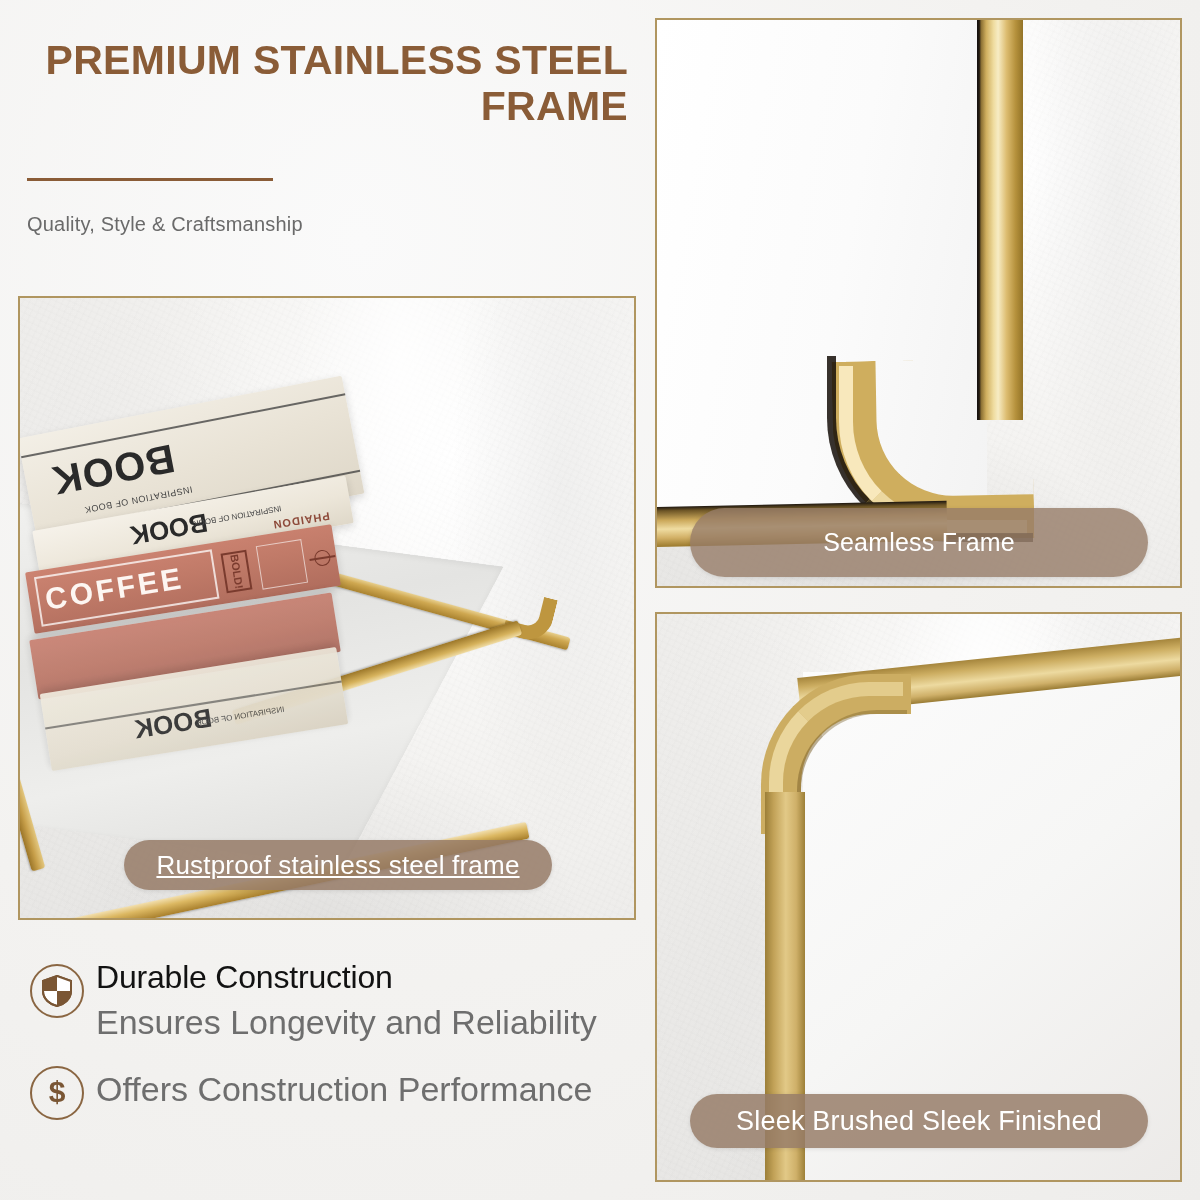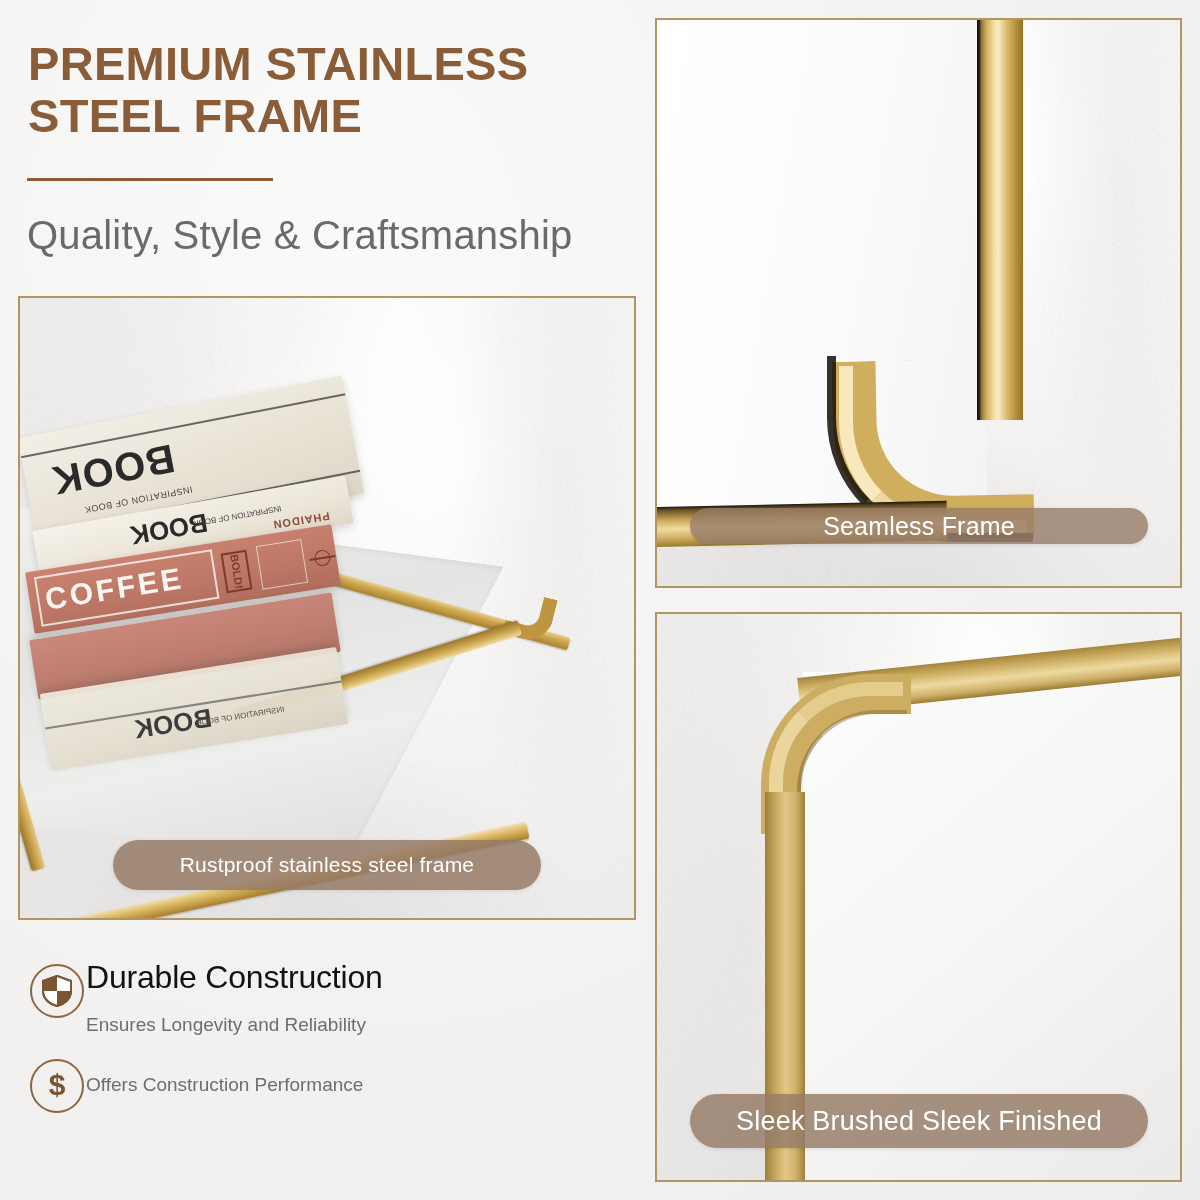--- a/index.html
+++ b/index.html
@@ -21,9 +21,10 @@
   .headline {
     position:absolute; left:28px; top:38px; width:600px;
     color:#8a5c37;
-    font-size:47px; line-height:1.11;
+    font-size:41px; line-height:1.11;
     font-weight:700; letter-spacing:0.3px;
     text-transform:uppercase;
+    text-align:right;
   }
   .divider {
     position:absolute; left:27px; top:178px;

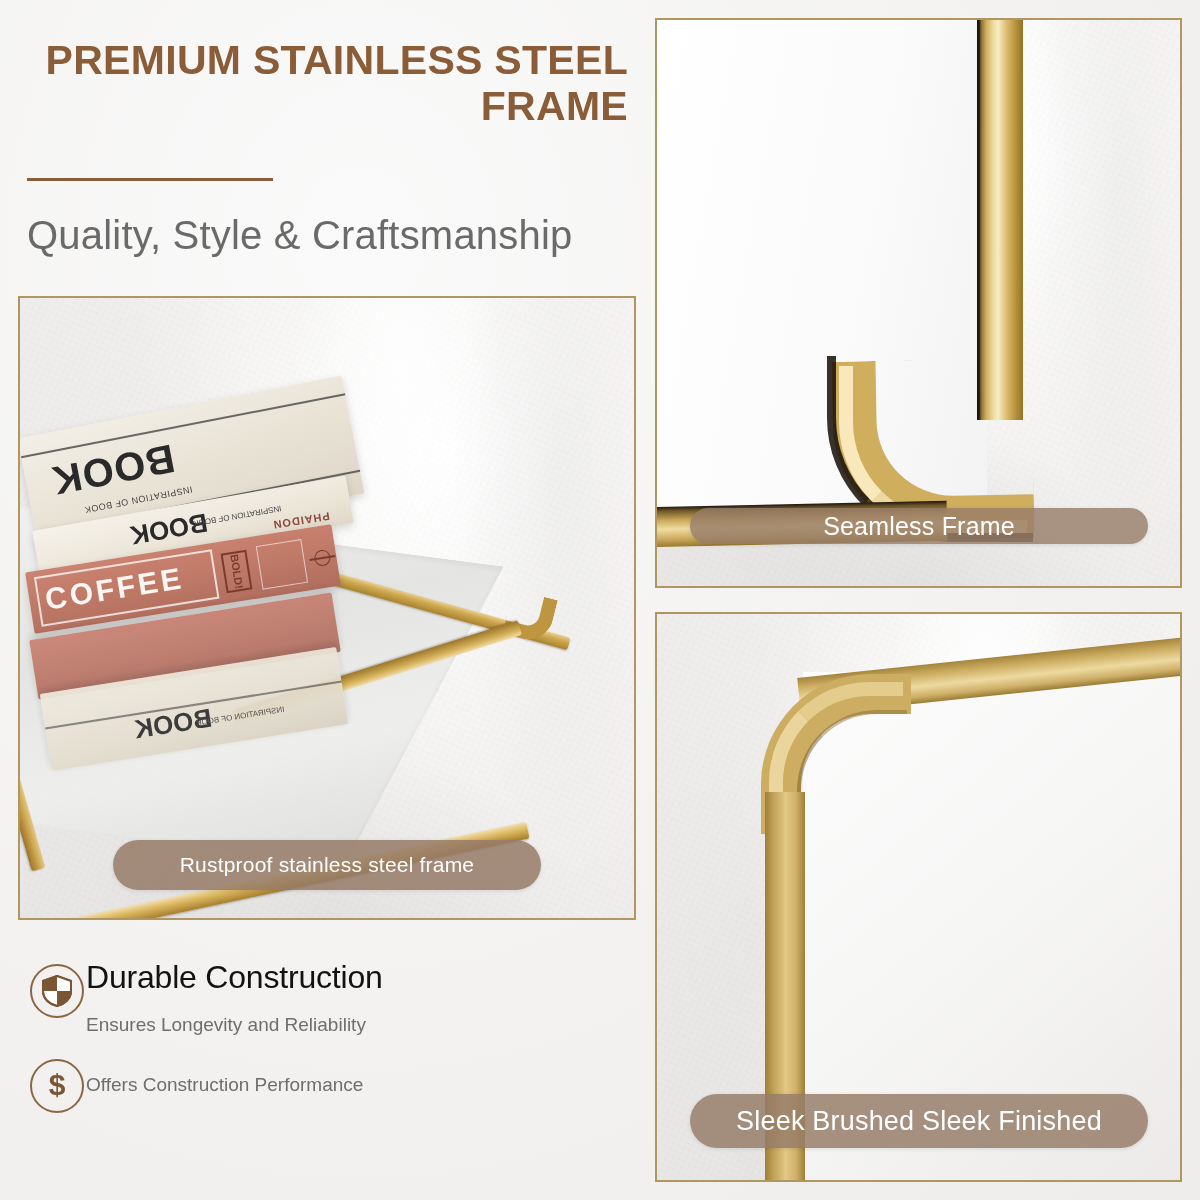--- a/index.html
+++ b/index.html
@@ -34,7 +34,7 @@
   .subhead {
     position:absolute; left:27px; top:213px; width:600px;
     color:#6a6a6a;
-    font-size:40px; font-weight:400; letter-spacing:0.2px;
+    font-size:20px; font-weight:400; letter-spacing:0.2px;
   }
 
   

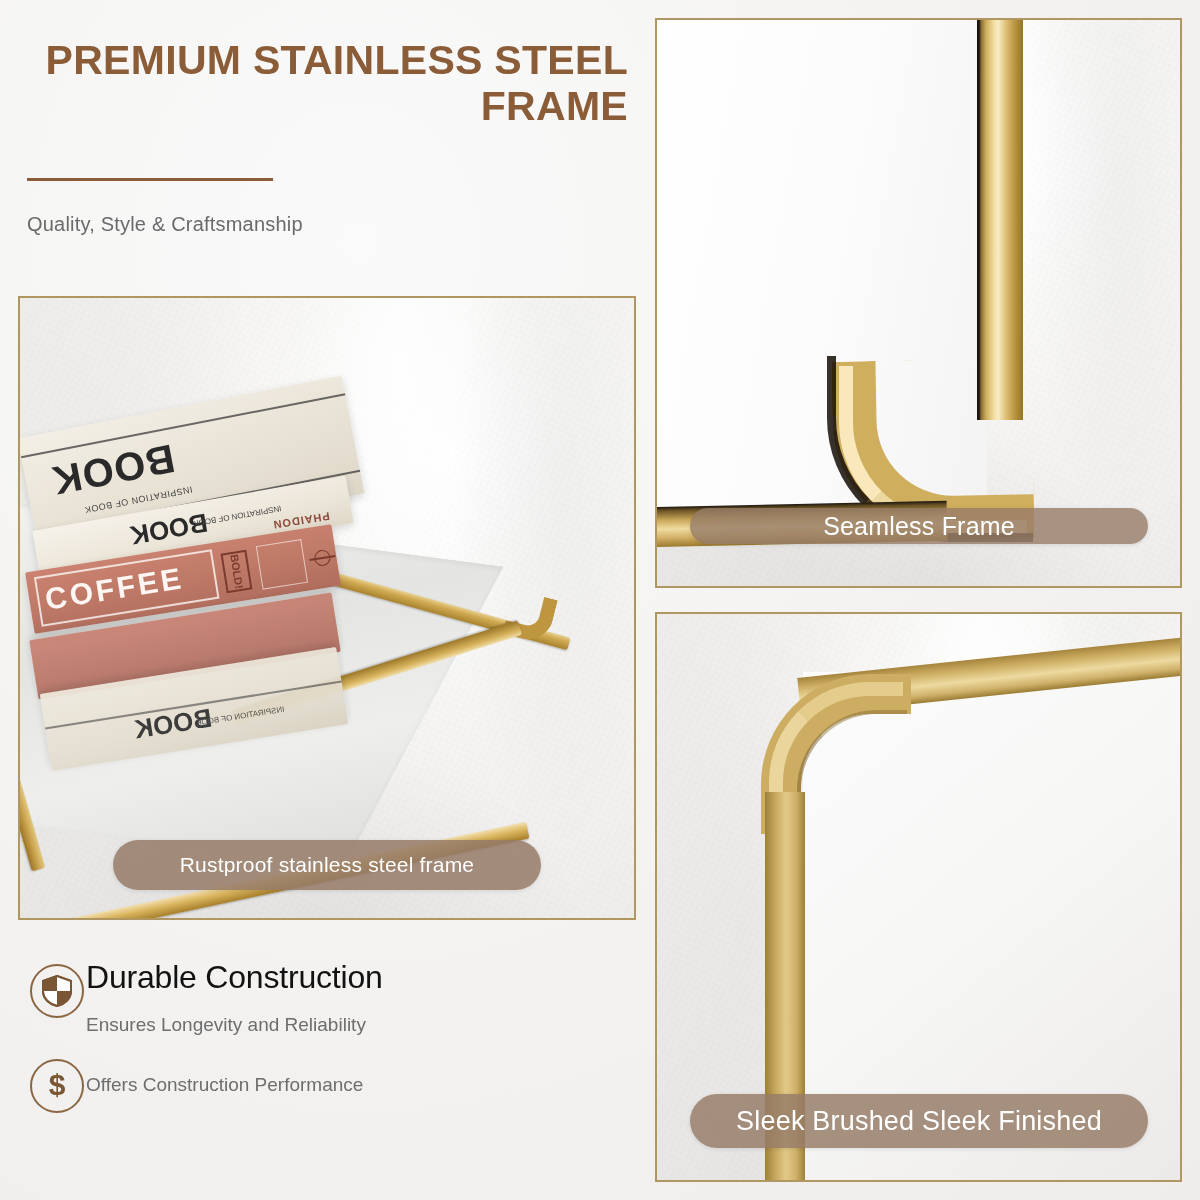--- a/index.html
+++ b/index.html
@@ -309,7 +309,7 @@
     box-shadow:0 1px 4px rgba(0,0,0,0.10);
   }
   .pill-left   { left:113px; top:840px; width:428px; height:50px; font-size:21px; }
-  .pill-tr     { left:690px; top:508px; width:458px; height:36px; background:rgba(150,124,104,0.80); }
+  .pill-tr     { left:690px; top:508px; width:458px; height:69px; background:rgba(150,124,104,0.80); }
   .pill-br     { left:690px; top:1094px; width:458px; height:54px; background:rgba(150,124,104,0.84); font-size:27px; }
 
   

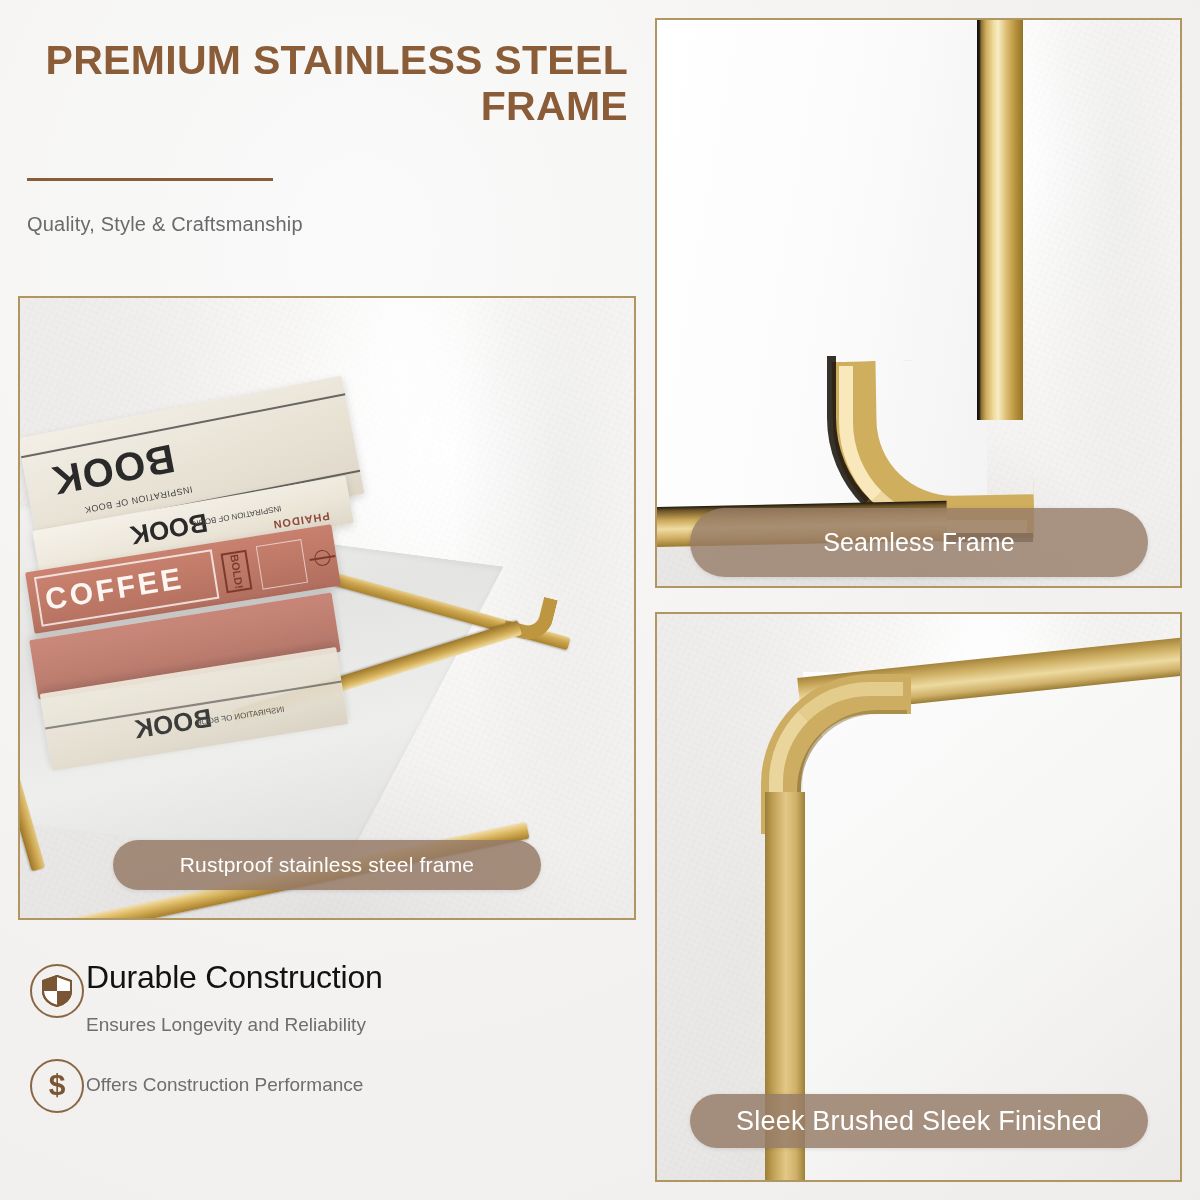--- a/index.html
+++ b/index.html
@@ -308,7 +308,7 @@
     background:rgba(150,124,104,0.86);
     box-shadow:0 1px 4px rgba(0,0,0,0.10);
   }
-  .pill-left   { left:113px; top:840px; width:428px; height:50px; font-size:21px; }
+  .pill-left   { left:124px; top:840px; width:428px; height:50px; font-size:26px;text-decoration:underline; }
   .pill-tr     { left:690px; top:508px; width:458px; height:69px; background:rgba(150,124,104,0.80); }
   .pill-br     { left:690px; top:1094px; width:458px; height:54px; background:rgba(150,124,104,0.84); font-size:27px; }
 

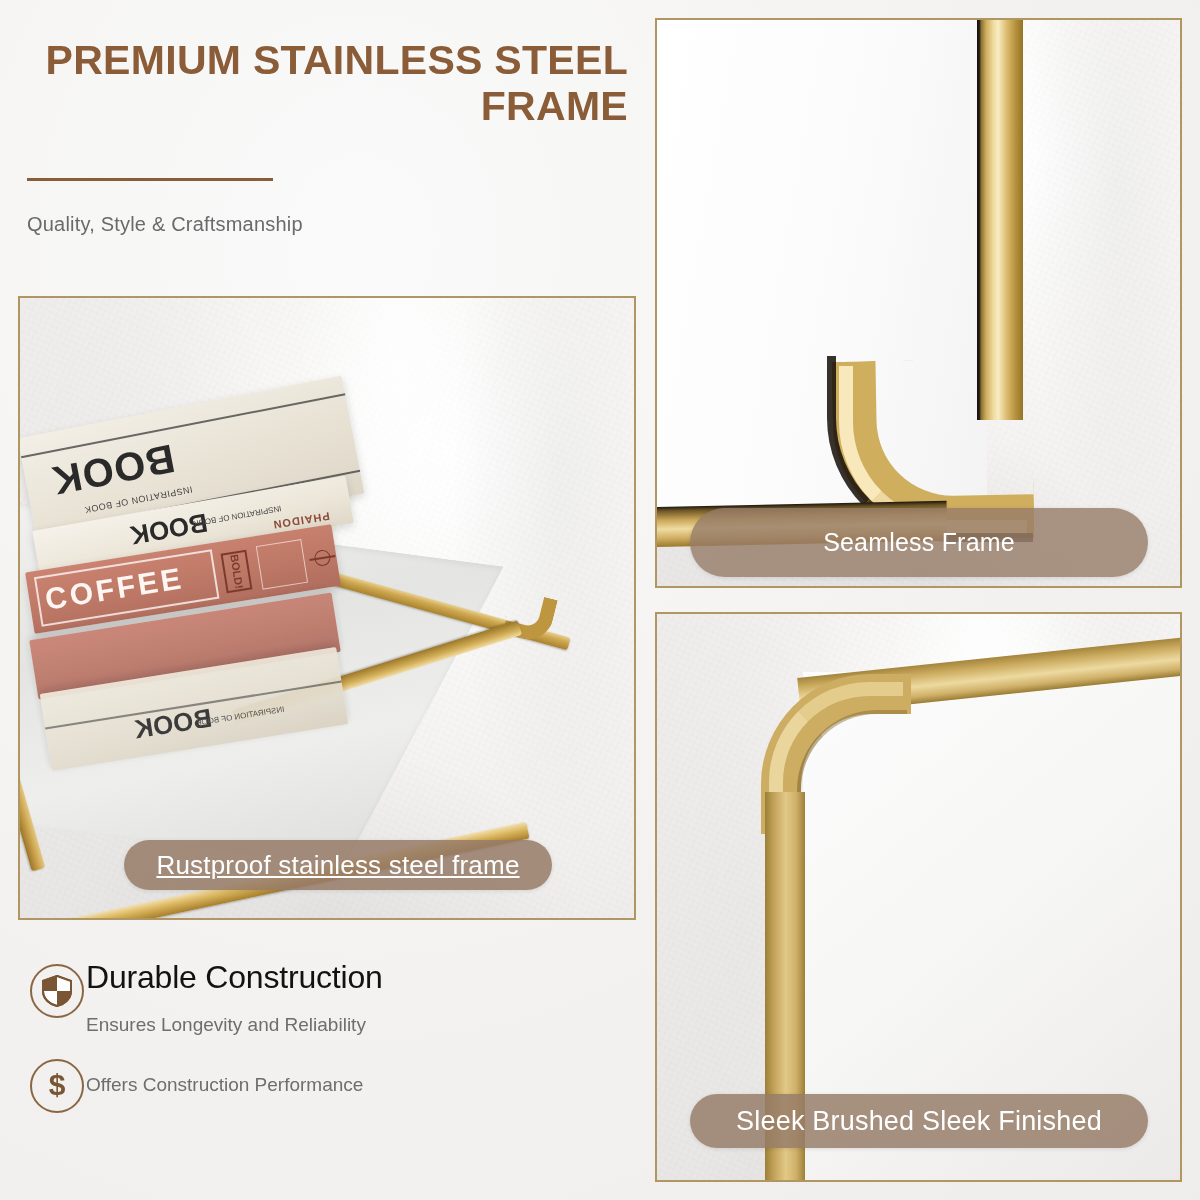--- a/index.html
+++ b/index.html
@@ -315,7 +315,7 @@
   
   .features { position:absolute; left:30px; top:960px; width:600px; }
   .feature {
-    display:flex; align-items:flex-start; gap:2px;
+    display:flex; align-items:flex-start; gap:12px;
     margin-bottom:18px;
   }
   .feat-icon {

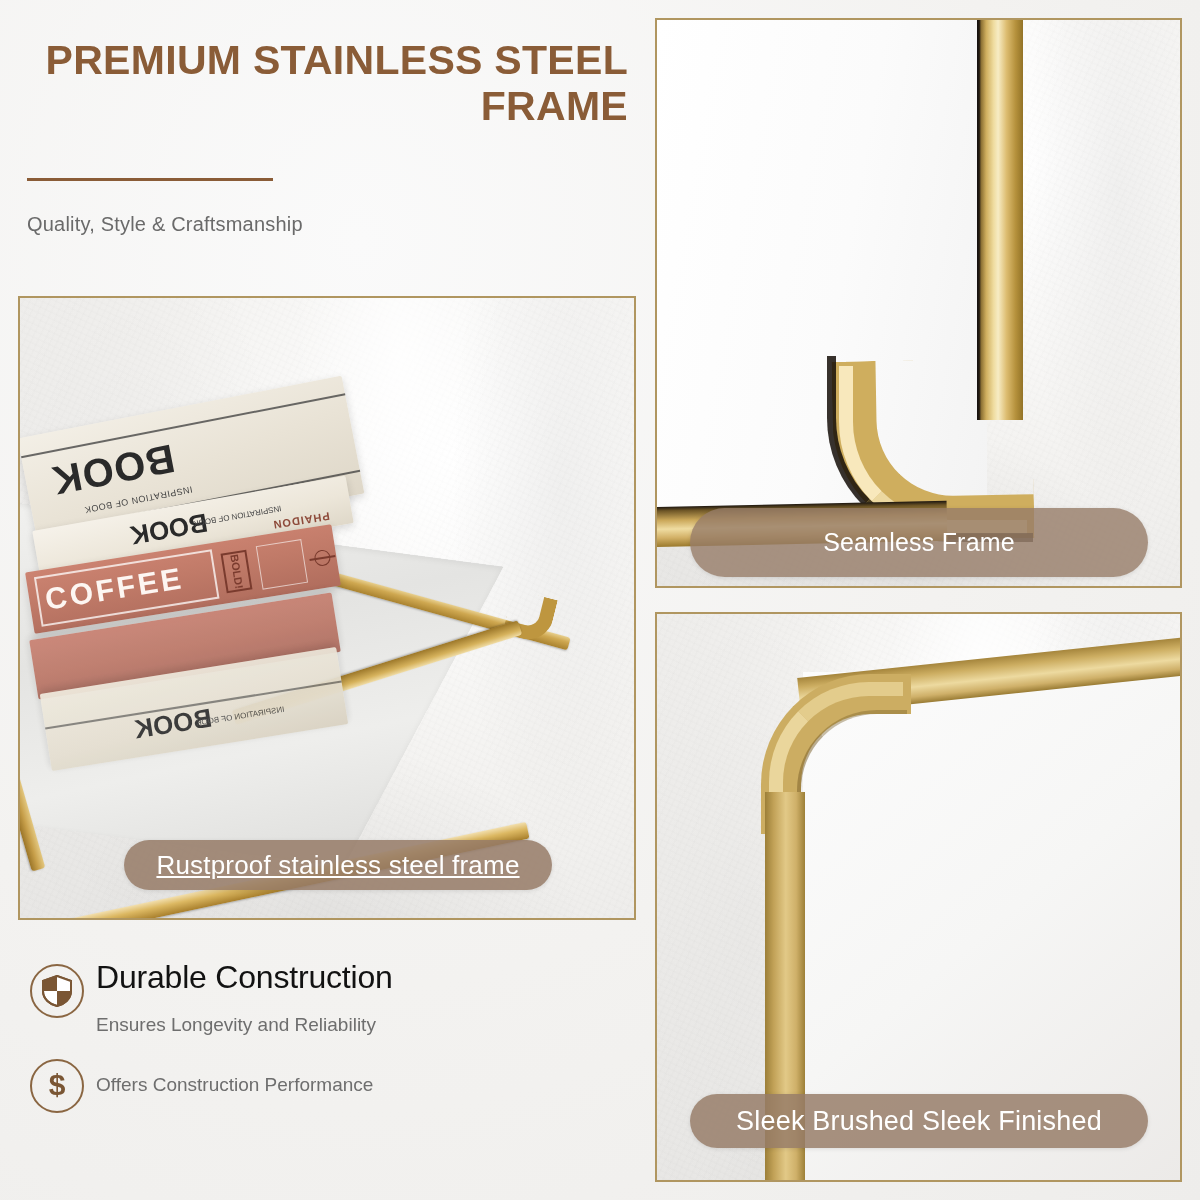--- a/index.html
+++ b/index.html
@@ -332,7 +332,7 @@
     letter-spacing:-0.2px;
   }
   .feat-sub {
-    font-size:19px; font-weight:400; color:#6e6e6e; line-height:1.25; margin-top:18px;
+    font-size:34px; font-weight:400; color:#6e6e6e; line-height:1.25; margin-top:6px;
   }
 </style>
 </head>

